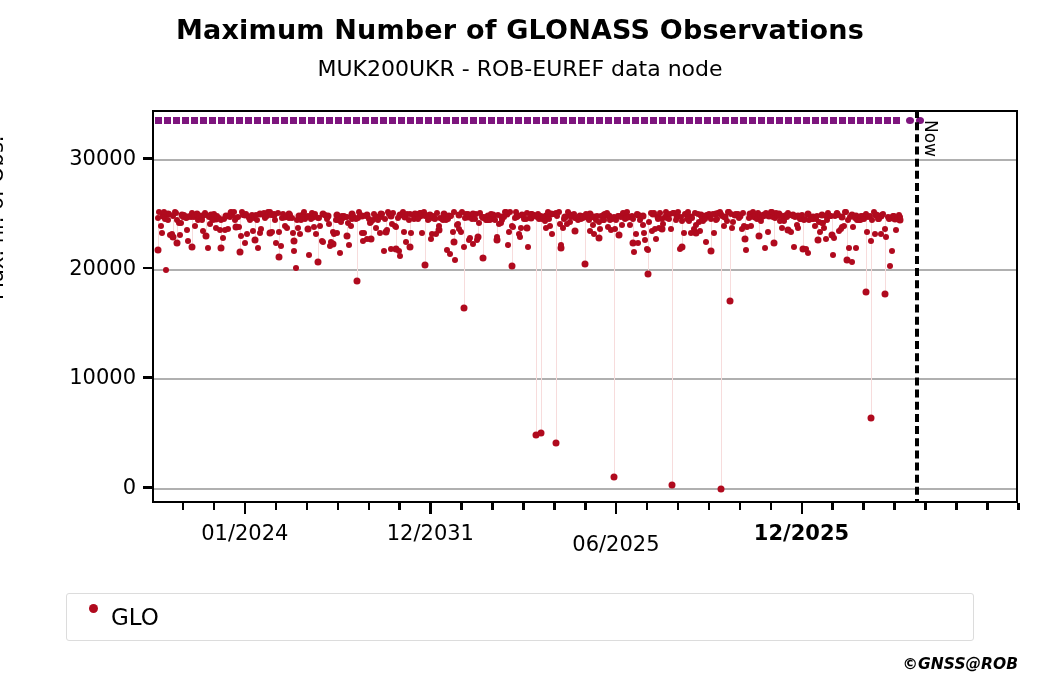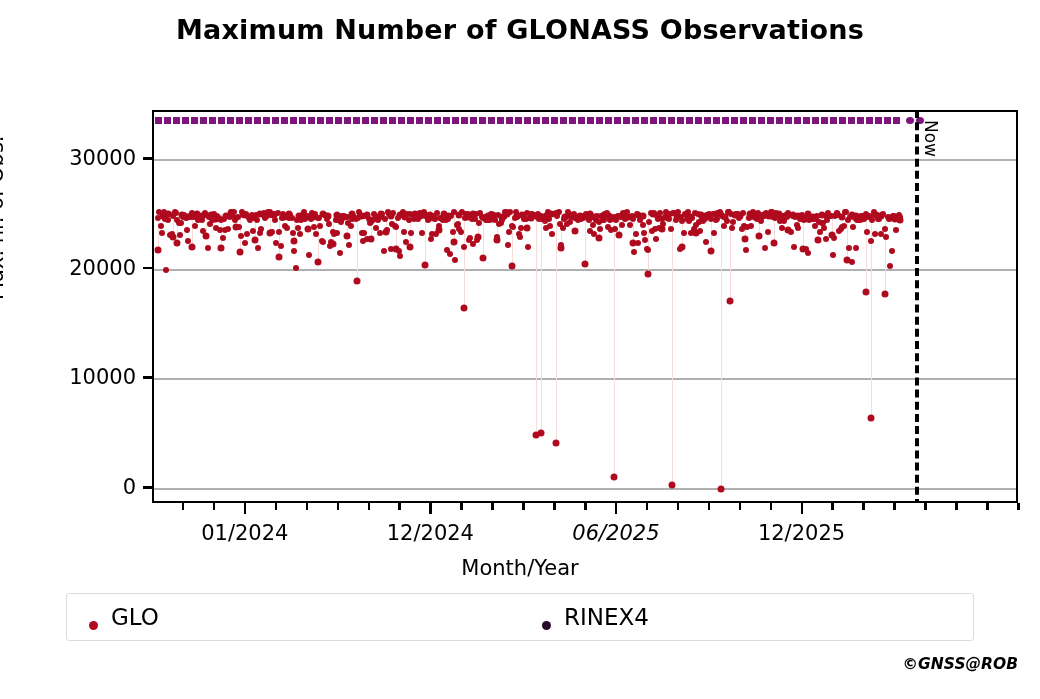--- a/index.html
+++ b/index.html
@@ -84,6 +84,7 @@
 <div id="page">
 
   <div class="title">Maximum Number of GLONASS Observations</div>
+  <div class="subtitle">MUK200UKR - ROB-EUREF data node</div>
 
   <div id="plot">
     <div id="inner">

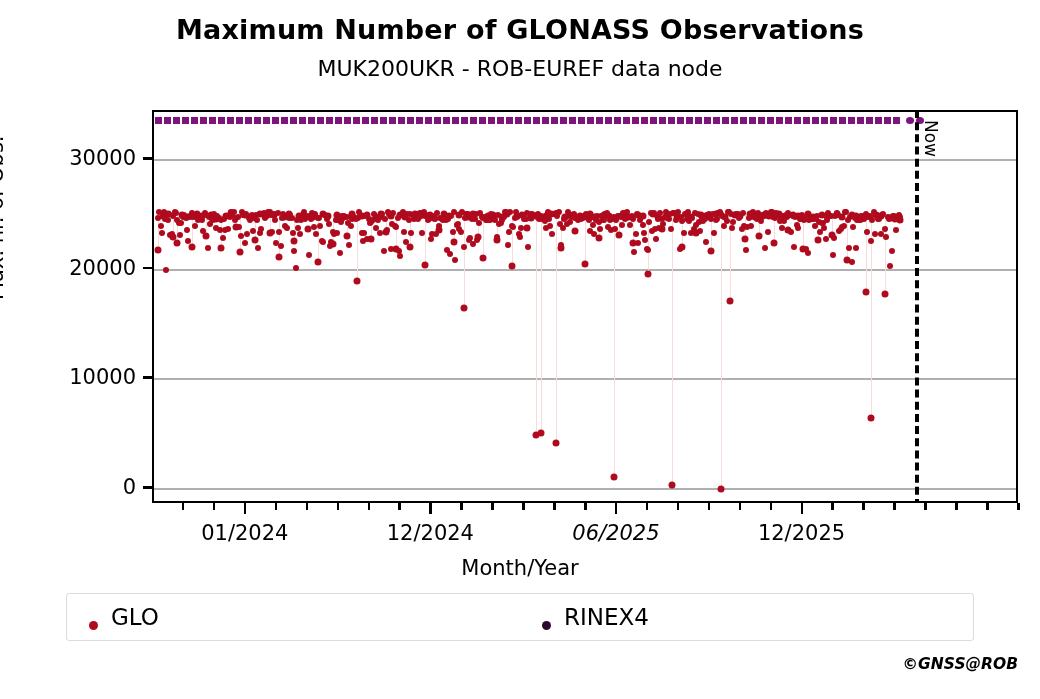--- a/index.html
+++ b/index.html
@@ -869,7 +869,7 @@
       <div class="xtick minor" style="left: 367.5px; top: 503px;"></div>
       <div class="xtick minor" style="left: 398.429px; top: 503px;"></div>
       <div class="xtick major" style="left: 429.357px; top: 503px;"></div>
-      <div class="xtlabel" style="left: 430.357px; top: 521px;">12/2024</div>
+      <div class="xtlabel" style="left: 430.357px; top: 521px;">12/2031</div>
       <div class="xtick minor" style="left: 460.286px; top: 503px;"></div>
       <div class="xtick minor" style="left: 491.214px; top: 503px;"></div>
       <div class="xtick minor" style="left: 522.143px; top: 503px;"></div>

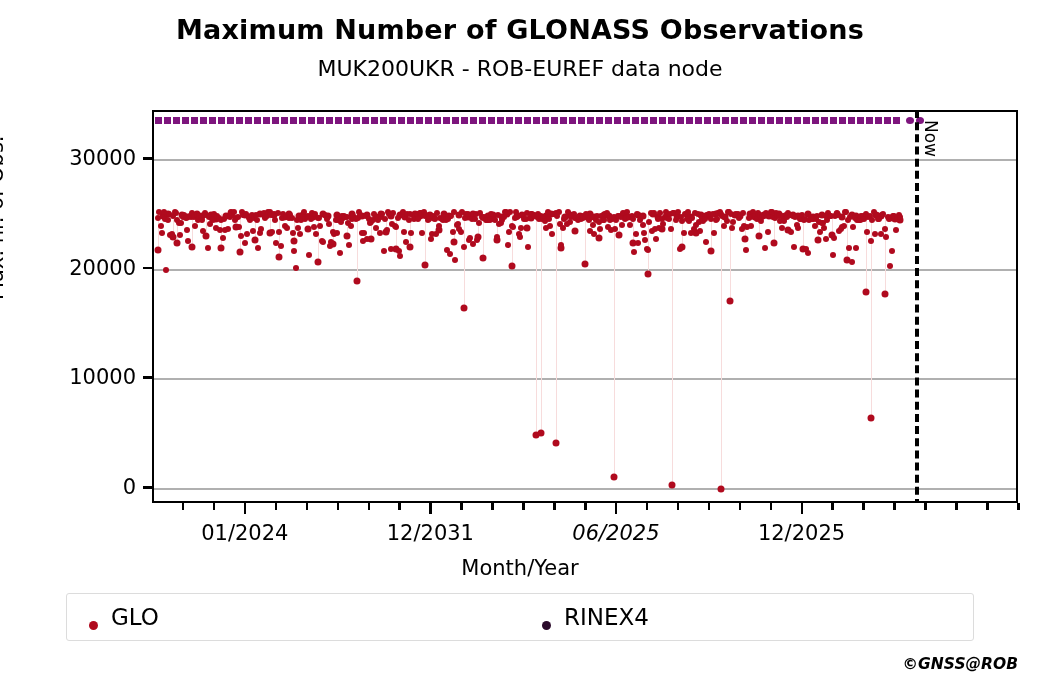--- a/index.html
+++ b/index.html
@@ -876,7 +876,7 @@
       <div class="xtick minor" style="left: 553.071px; top: 503px;"></div>
       <div class="xtick minor" style="left: 584px; top: 503px;"></div>
       <div class="xtick major" style="left: 614.929px; top: 503px;"></div>
-      <div class="xtlabel" style="left: 615.929px; top: 521px; font-style: italic;">06/2025</div>
+      <div class="xtlabel" style="left: 615.929px; top: 532px;">06/2025</div>
       <div class="xtick minor" style="left: 645.857px; top: 503px;"></div>
       <div class="xtick minor" style="left: 676.786px; top: 503px;"></div>
       <div class="xtick minor" style="left: 707.714px; top: 503px;"></div>

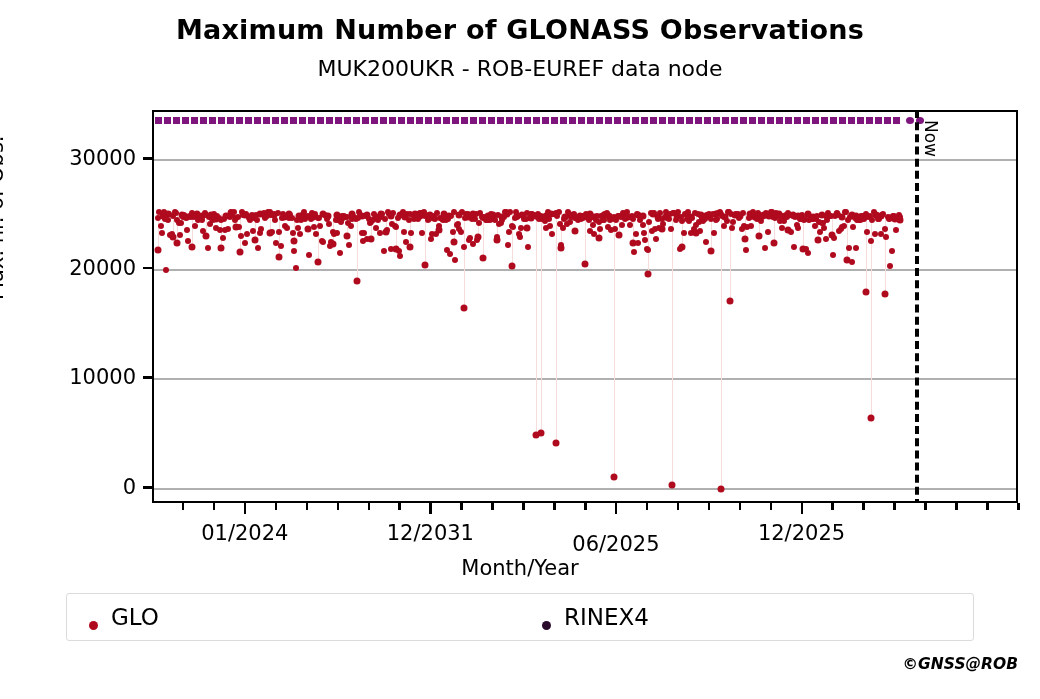--- a/index.html
+++ b/index.html
@@ -883,7 +883,7 @@
       <div class="xtick minor" style="left: 738.643px; top: 503px;"></div>
       <div class="xtick minor" style="left: 769.571px; top: 503px;"></div>
       <div class="xtick major" style="left: 800.5px; top: 503px;"></div>
-      <div class="xtlabel" style="left: 801.5px; top: 521px;">12/2025</div>
+      <div class="xtlabel" style="left: 801.5px; top: 521px; font-weight: bold;">12/2025</div>
       <div class="xtick minor" style="left: 831.429px; top: 503px;"></div>
       <div class="xtick minor" style="left: 862.357px; top: 503px;"></div>
       <div class="xtick minor" style="left: 893.286px; top: 503px;"></div>

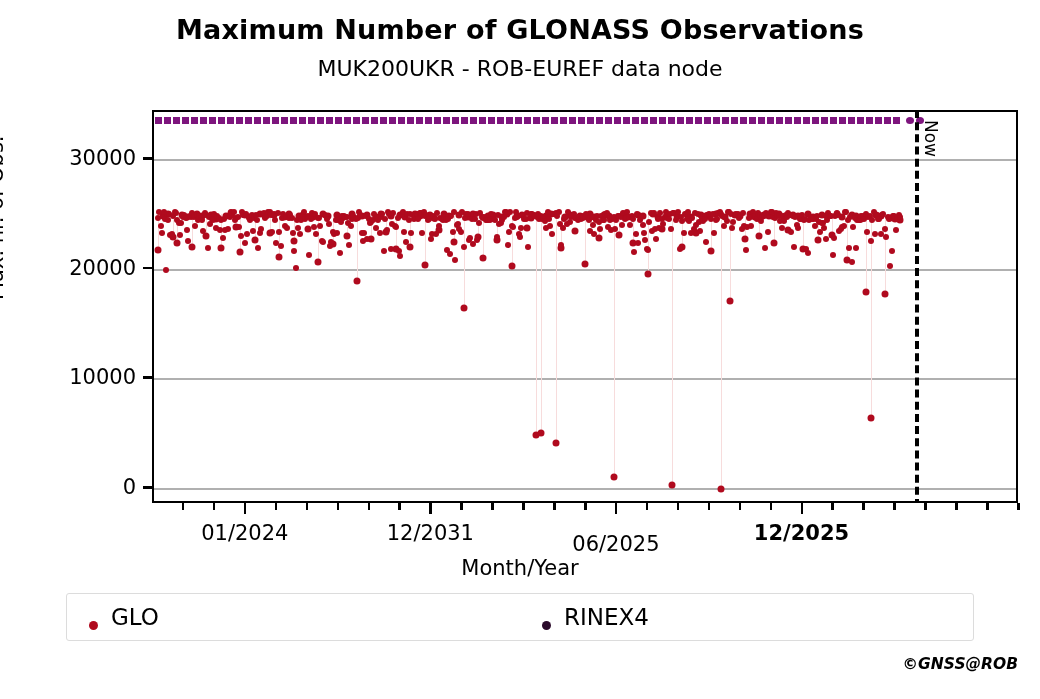--- a/index.html
+++ b/index.html
@@ -892,7 +892,6 @@
       <div class="xtick minor" style="left: 986.071px; top: 503px;"></div>
       <div class="xtick minor" style="left: 1017px; top: 503px;"></div>
     </div>
-  <div class="xlabel" style="top:556px">Month/Year</div>
 
   <div id="legend">
       <div class="legitem">

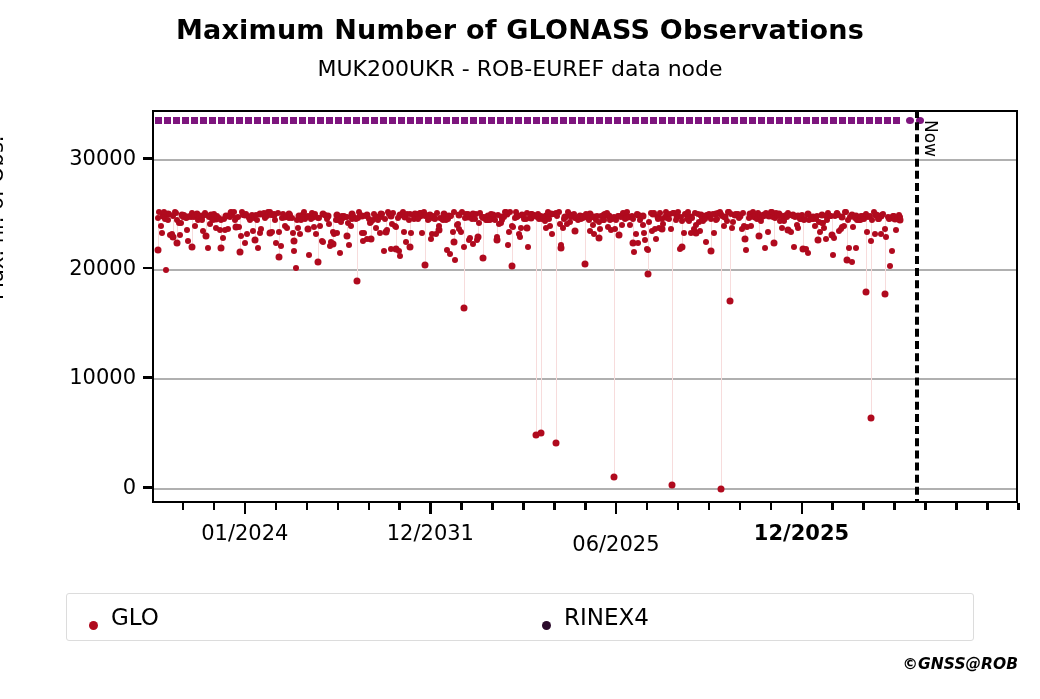--- a/index.html
+++ b/index.html
@@ -69,7 +69,7 @@
     border:1.5px solid #dcdcdc;border-radius:3px;background:#fff;
     display:flex;align-items:center;box-sizing:border-box;
   }
-  .legitem{display:flex;align-items:flex-end;flex:1 1 0;padding-left:22px;}
+  .legitem{display:flex;align-items:flex-start;flex:1 1 0;padding-left:22px;}
   .legdot{width:9px;height:9px;border-radius:50%;margin-right:13px;flex:none;}
   .legtext{font-size:23px;color:#000;}
 

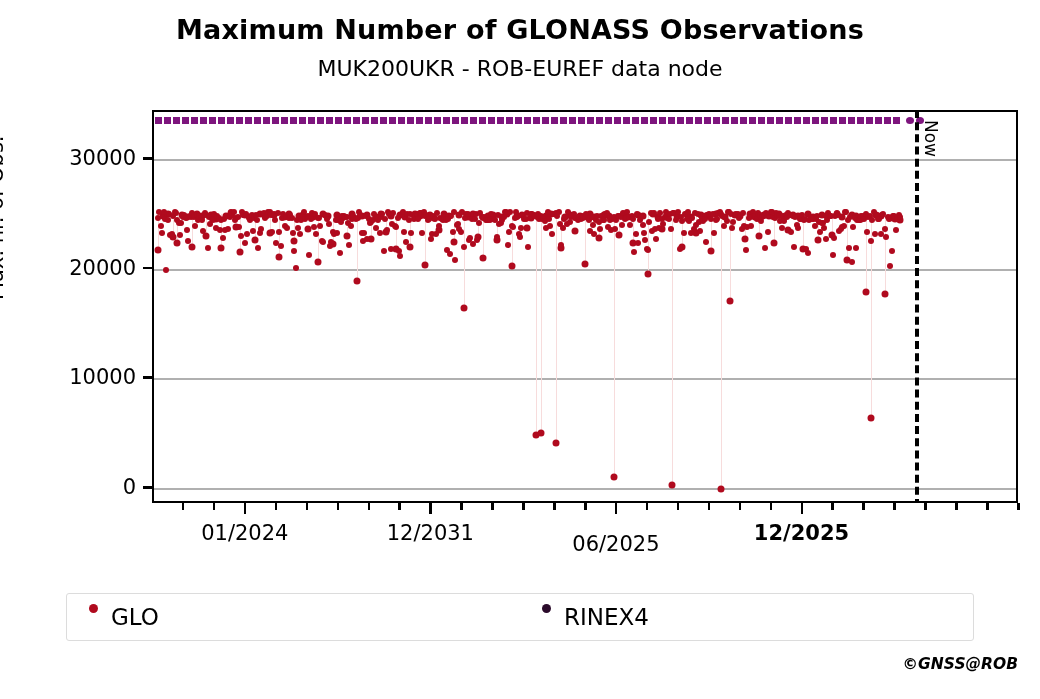--- a/index.html
+++ b/index.html
@@ -898,10 +898,6 @@
         <span class="legdot" style="background: rgb(176, 10, 30);"></span>
         <span class="legtext">GLO</span>
       </div>
-      <div class="legitem">
-        <span class="legdot" style="background: rgb(43, 11, 43);"></span>
-        <span class="legtext">RINEX4</span>
-      </div>
     </div>
 
   <div class="footer right">©GNSS@ROB</div>

